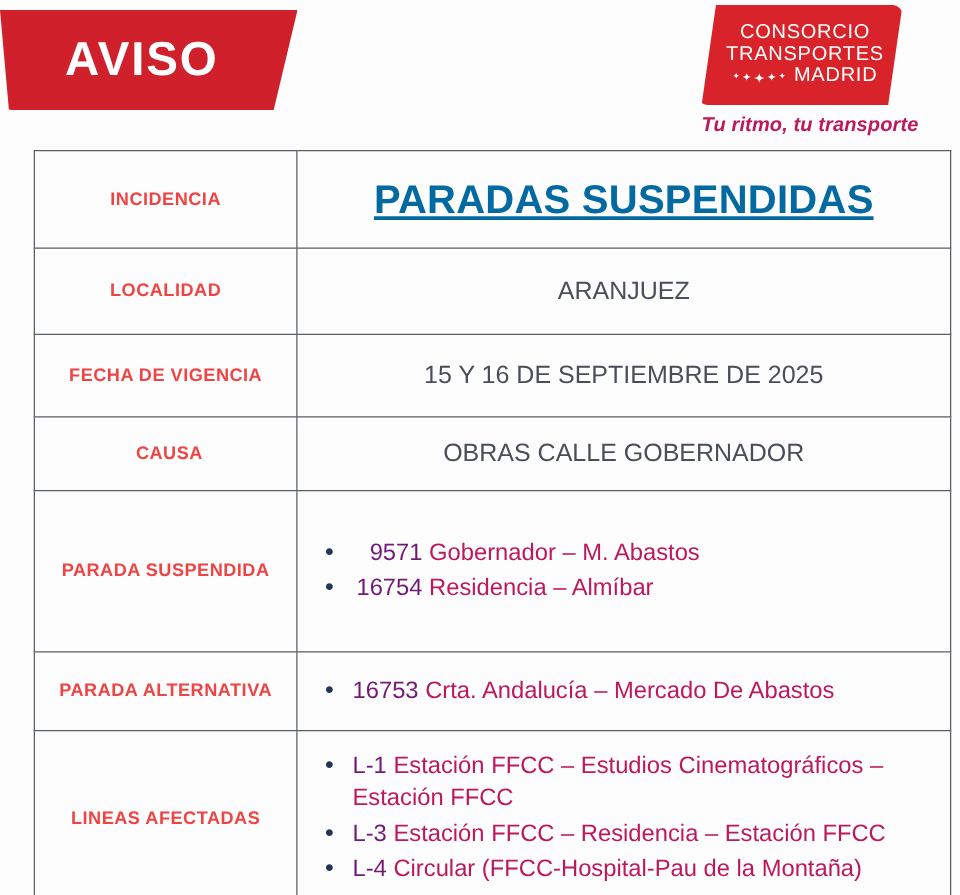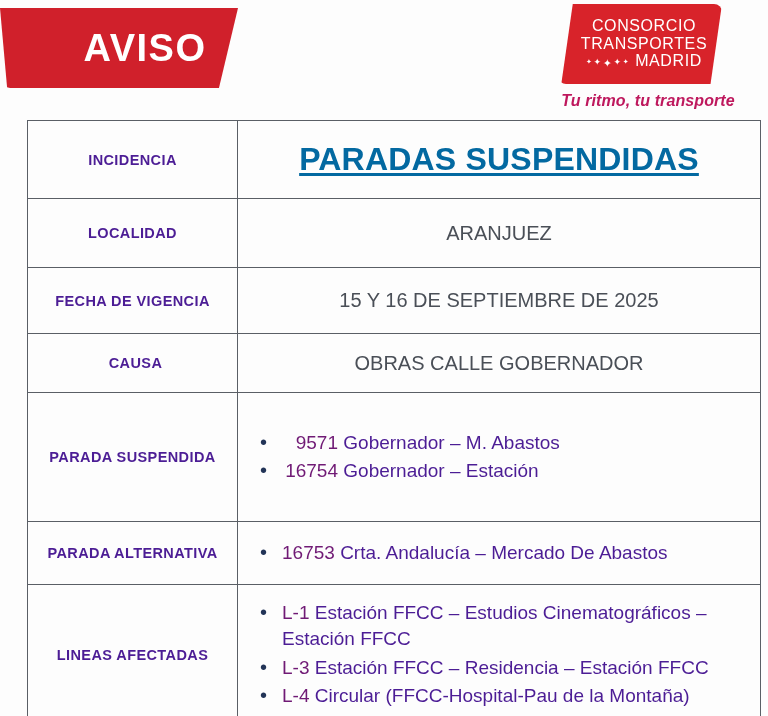--- a/index.html
+++ b/index.html
@@ -38,7 +38,6 @@
     border-bottom-left-radius: 10px;
     display: flex;
     align-items: center;
-    justify-content: center;
   }
   .aviso-text {
     color: #ffffff;

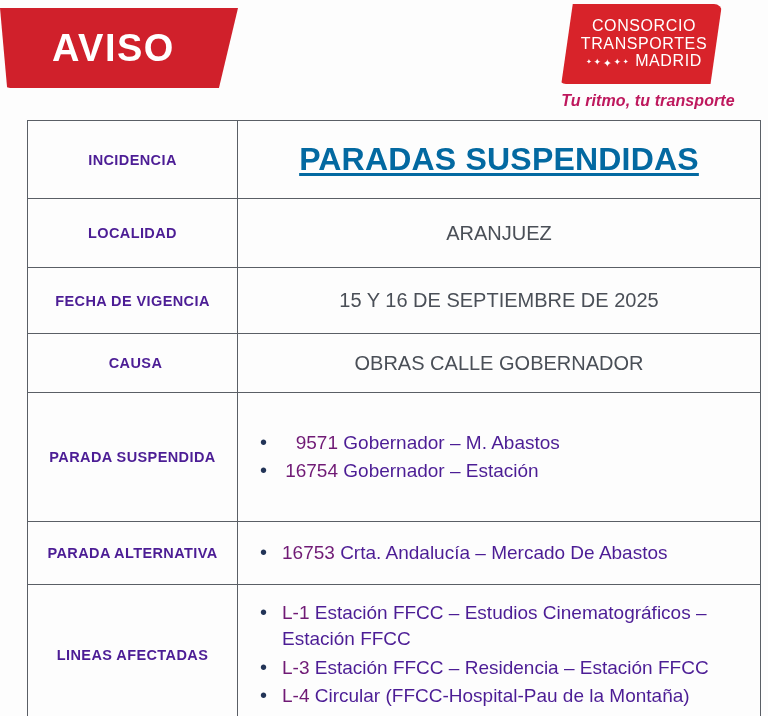--- a/index.html
+++ b/index.html
@@ -132,7 +132,7 @@
   .col-label {
     width: 210px;
     text-align: center;
-    color: #4c1d95;
+    color: #ef4444;
     font-size: 14.5px;
     font-weight: bold;
     letter-spacing: 0.4px;

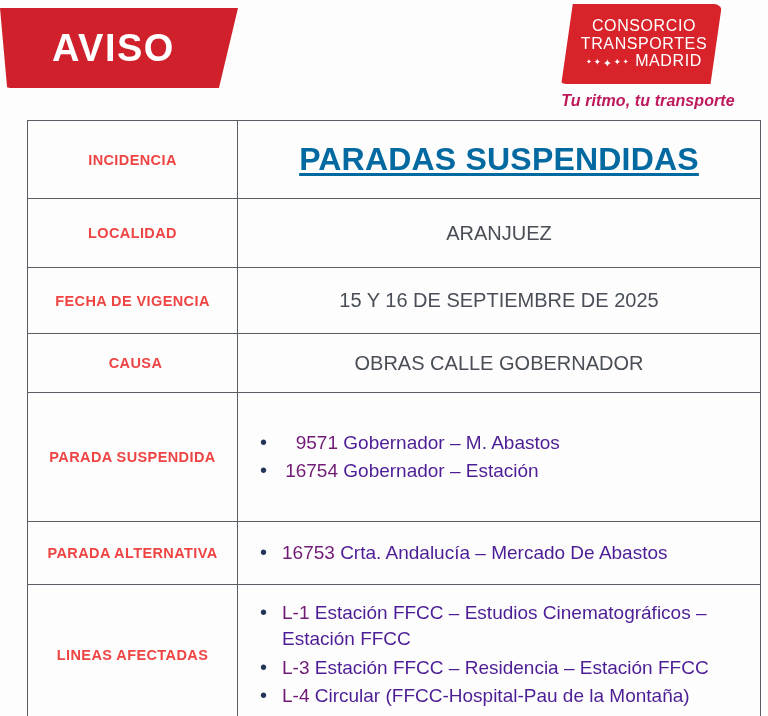--- a/index.html
+++ b/index.html
@@ -201,7 +201,7 @@
     min-width: 56px;
     text-align: right;
   }
-  .stopname { color: #4c1d95; }
+  .stopname { color: #be185d; }
 </style>
 </head>
 <body>

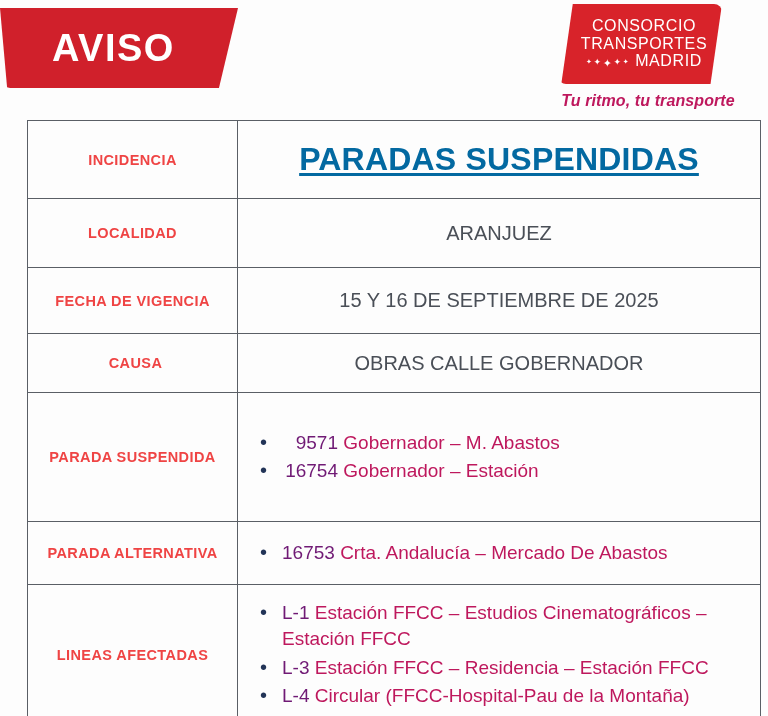--- a/index.html
+++ b/index.html
@@ -268,7 +268,7 @@
             </li>
             <li>
               <span class="code pad">16754</span>
-              <span class="stopname">Gobernador – Estación</span>
+              <span class="stopname">Residencia – Almíbar</span>
             </li>
           </ul>
         </td>

